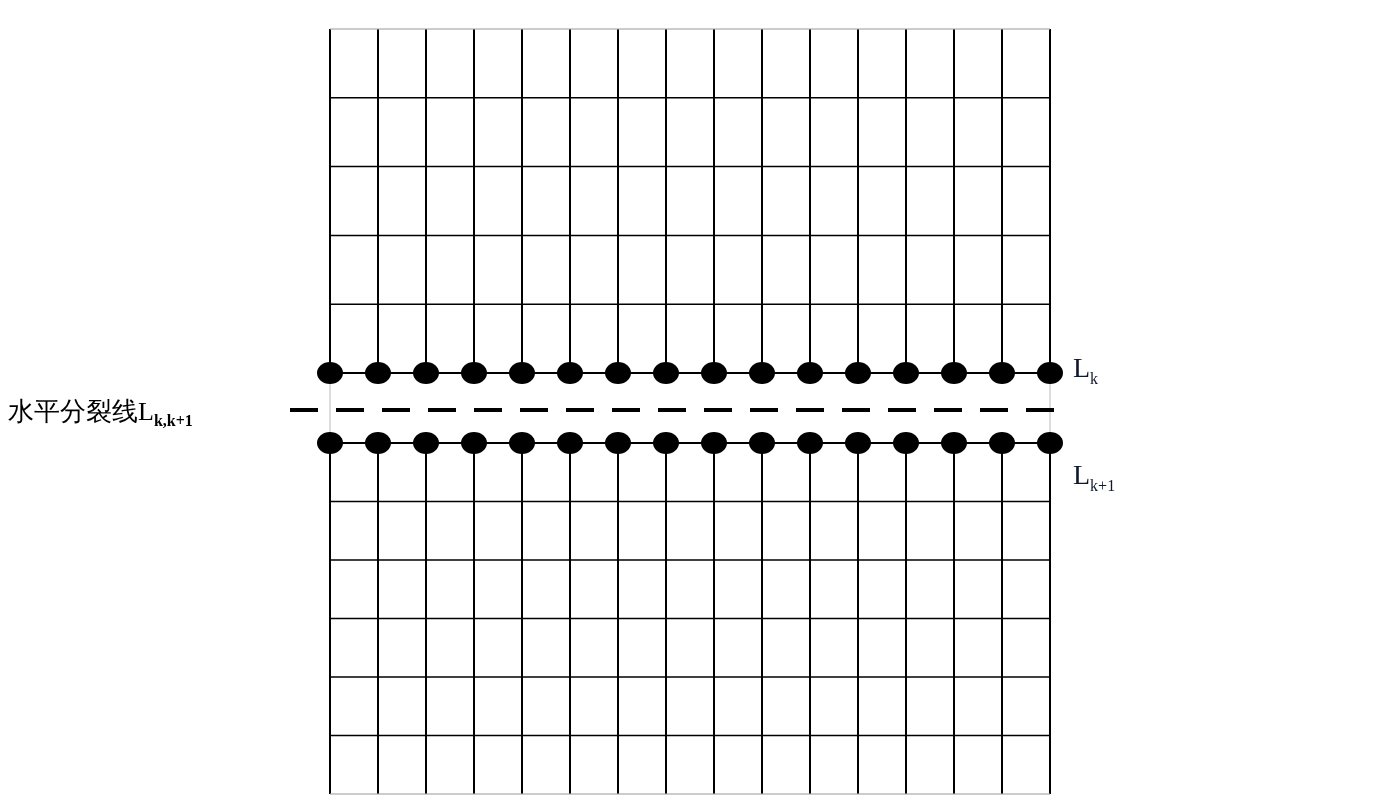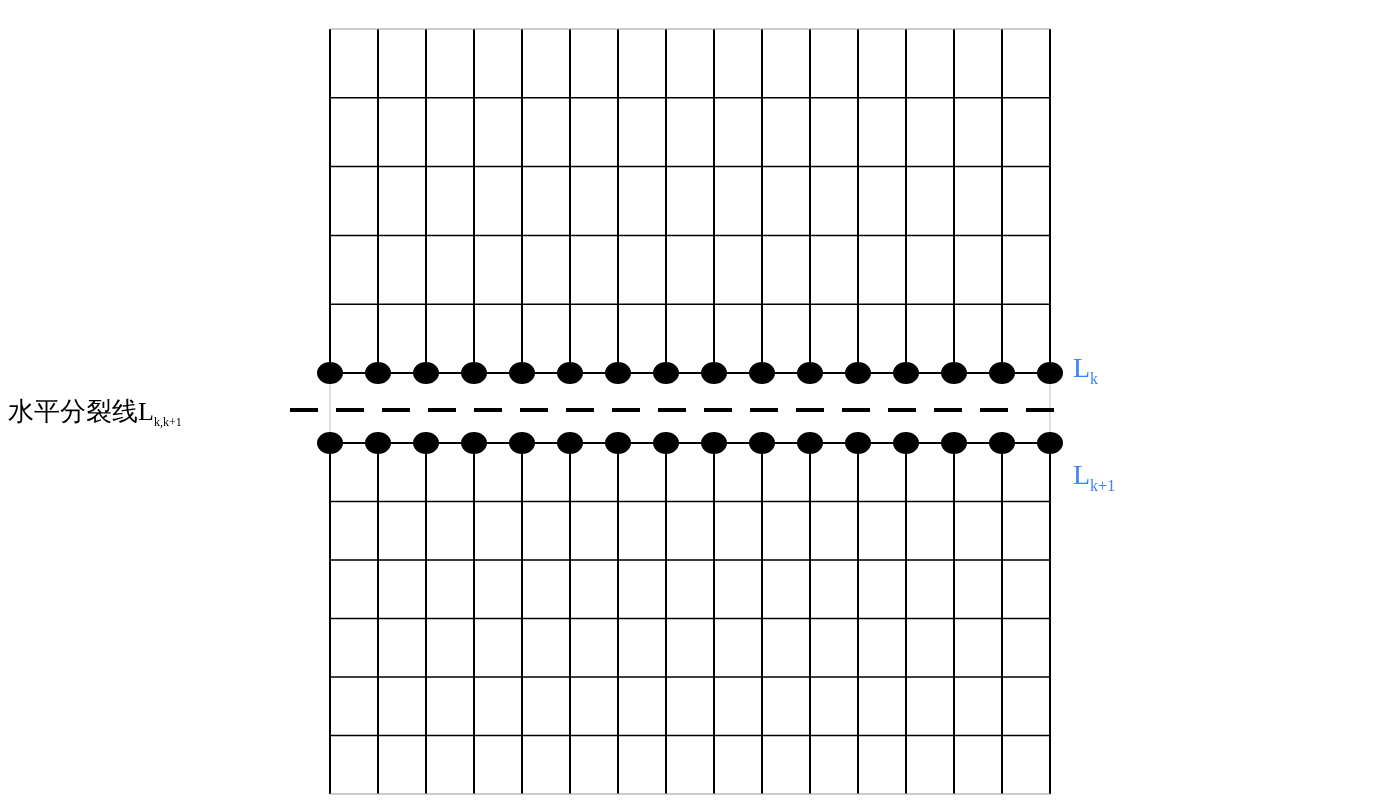--- a/index.html
+++ b/index.html
@@ -27,7 +27,7 @@
   .label-right {
     position: absolute;
     font-size: 28px;
-    color: #3b82f6;
+    color: #0f172a;
   }
   .label-right sub {
     font-size: 16px;

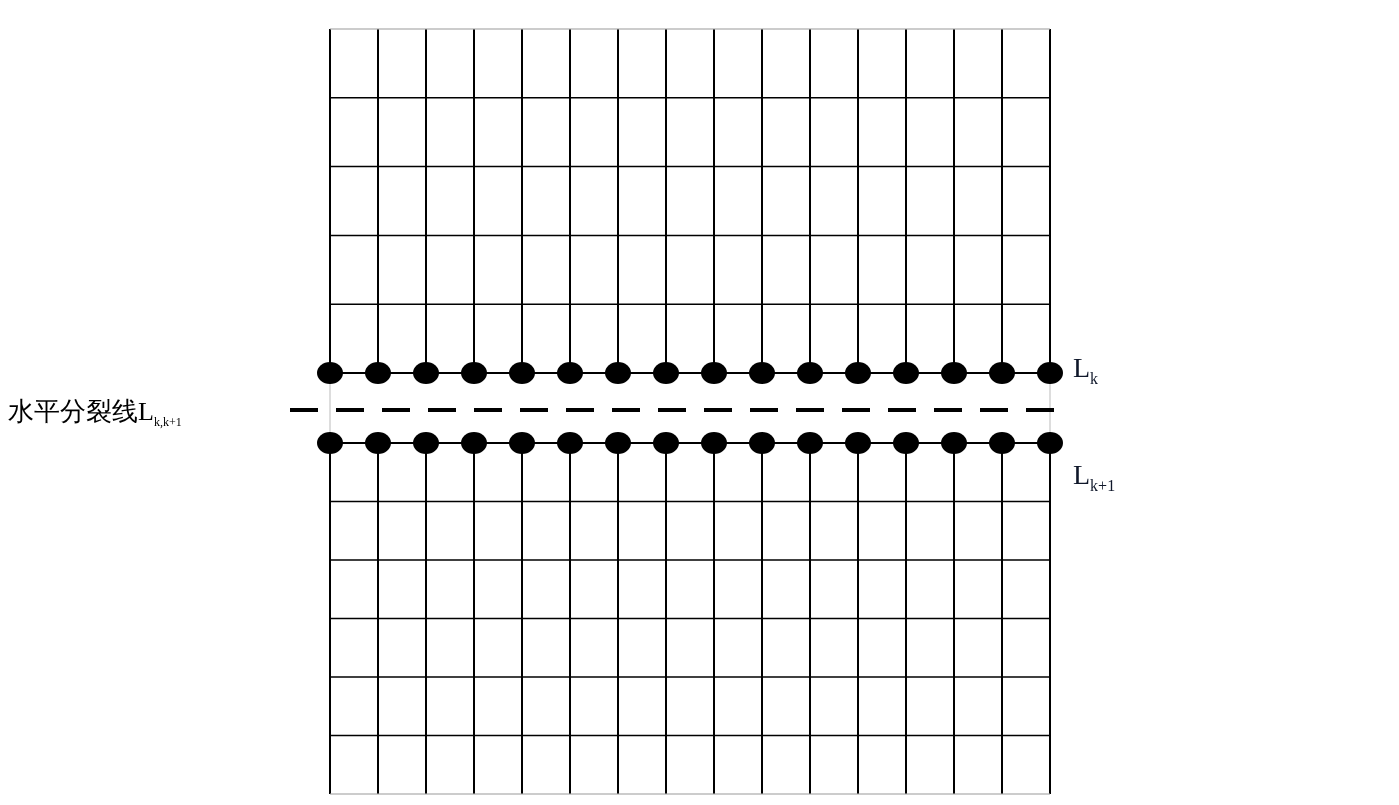--- a/index.html
+++ b/index.html
@@ -21,8 +21,9 @@
     color: #000;
   }
   .label-left sub {
-    font-size: 12px;
+    font-size: 16px;
     vertical-align: sub;
+    font-weight: bold;
   }
   .label-right {
     position: absolute;

